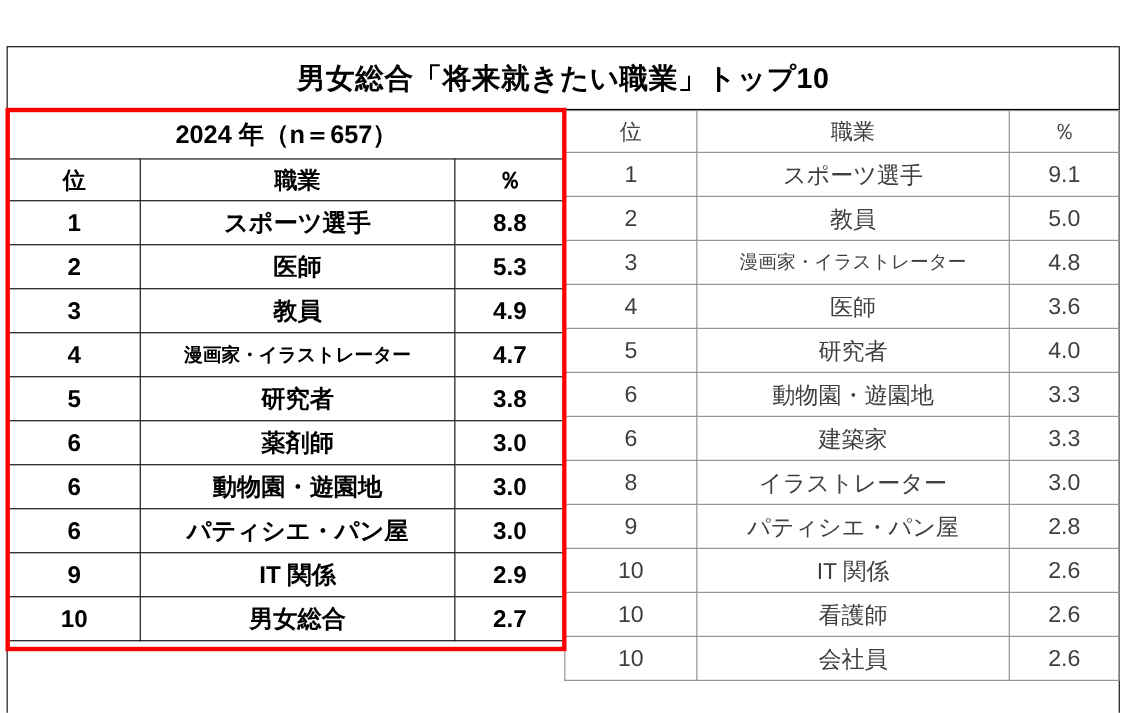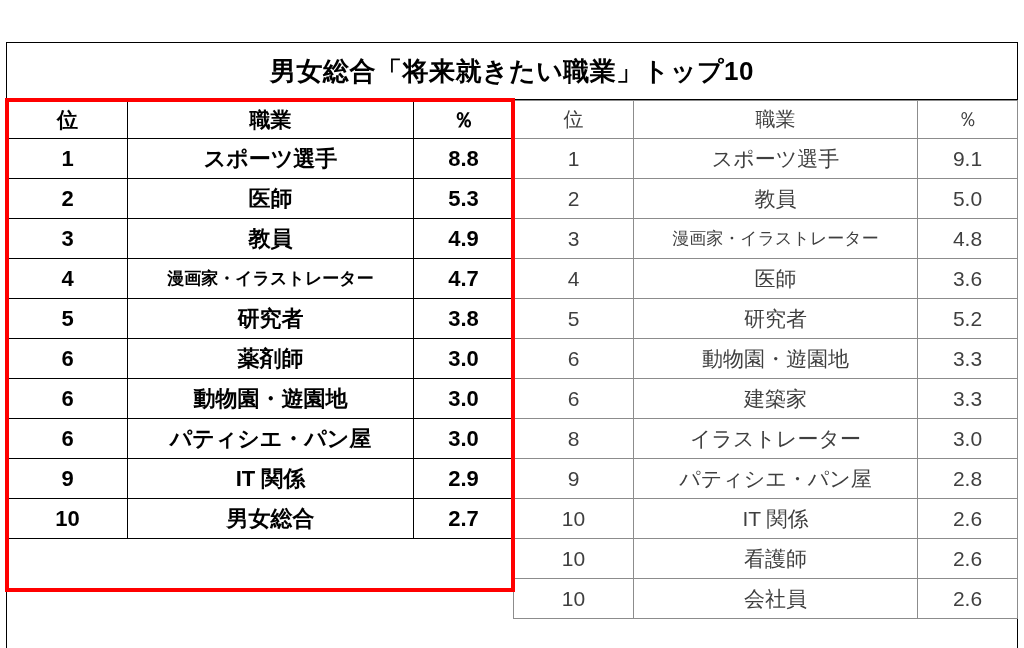--- a/index.html
+++ b/index.html
@@ -147,6 +147,9 @@
     </colgroup>
     <tbody>
       <tr>
+        <td class="hdr-year" colspan="3">2024 年（n＝657）</td>
+      </tr>
+      <tr>
         <td class="hdr-col">位</td>
         <td class="hdr-col">職業</td>
         <td class="hdr-col">％</td>

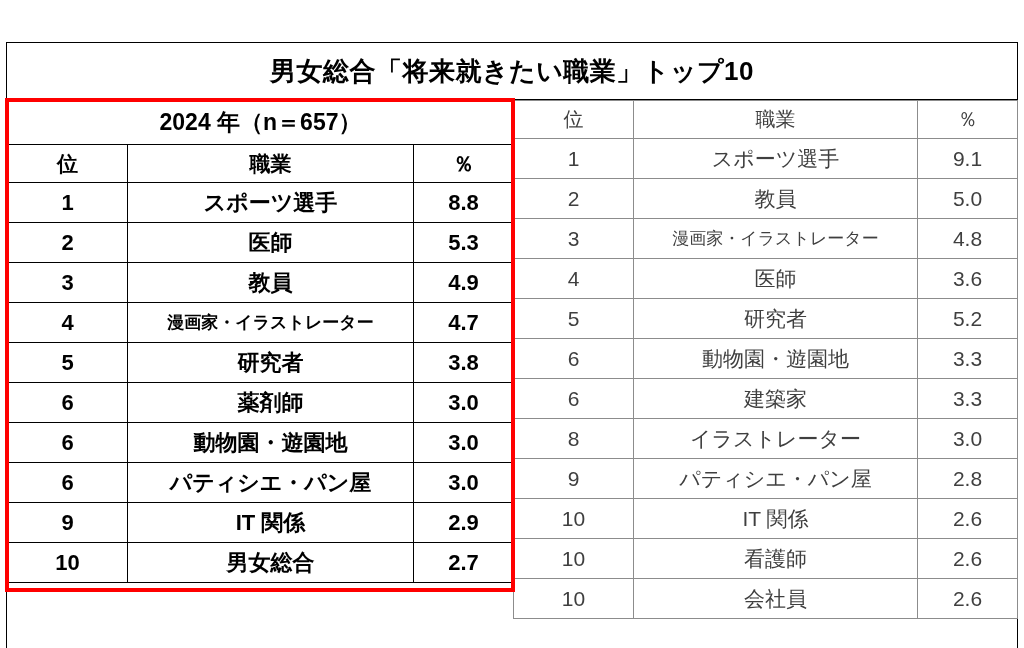--- a/index.html
+++ b/index.html
@@ -244,7 +244,7 @@
       <tr>
         <td>5</td>
         <td class="job">研究者</td>
-        <td>5.2</td>
+        <td>4.0</td>
       </tr>
       <tr>
         <td>6</td>

